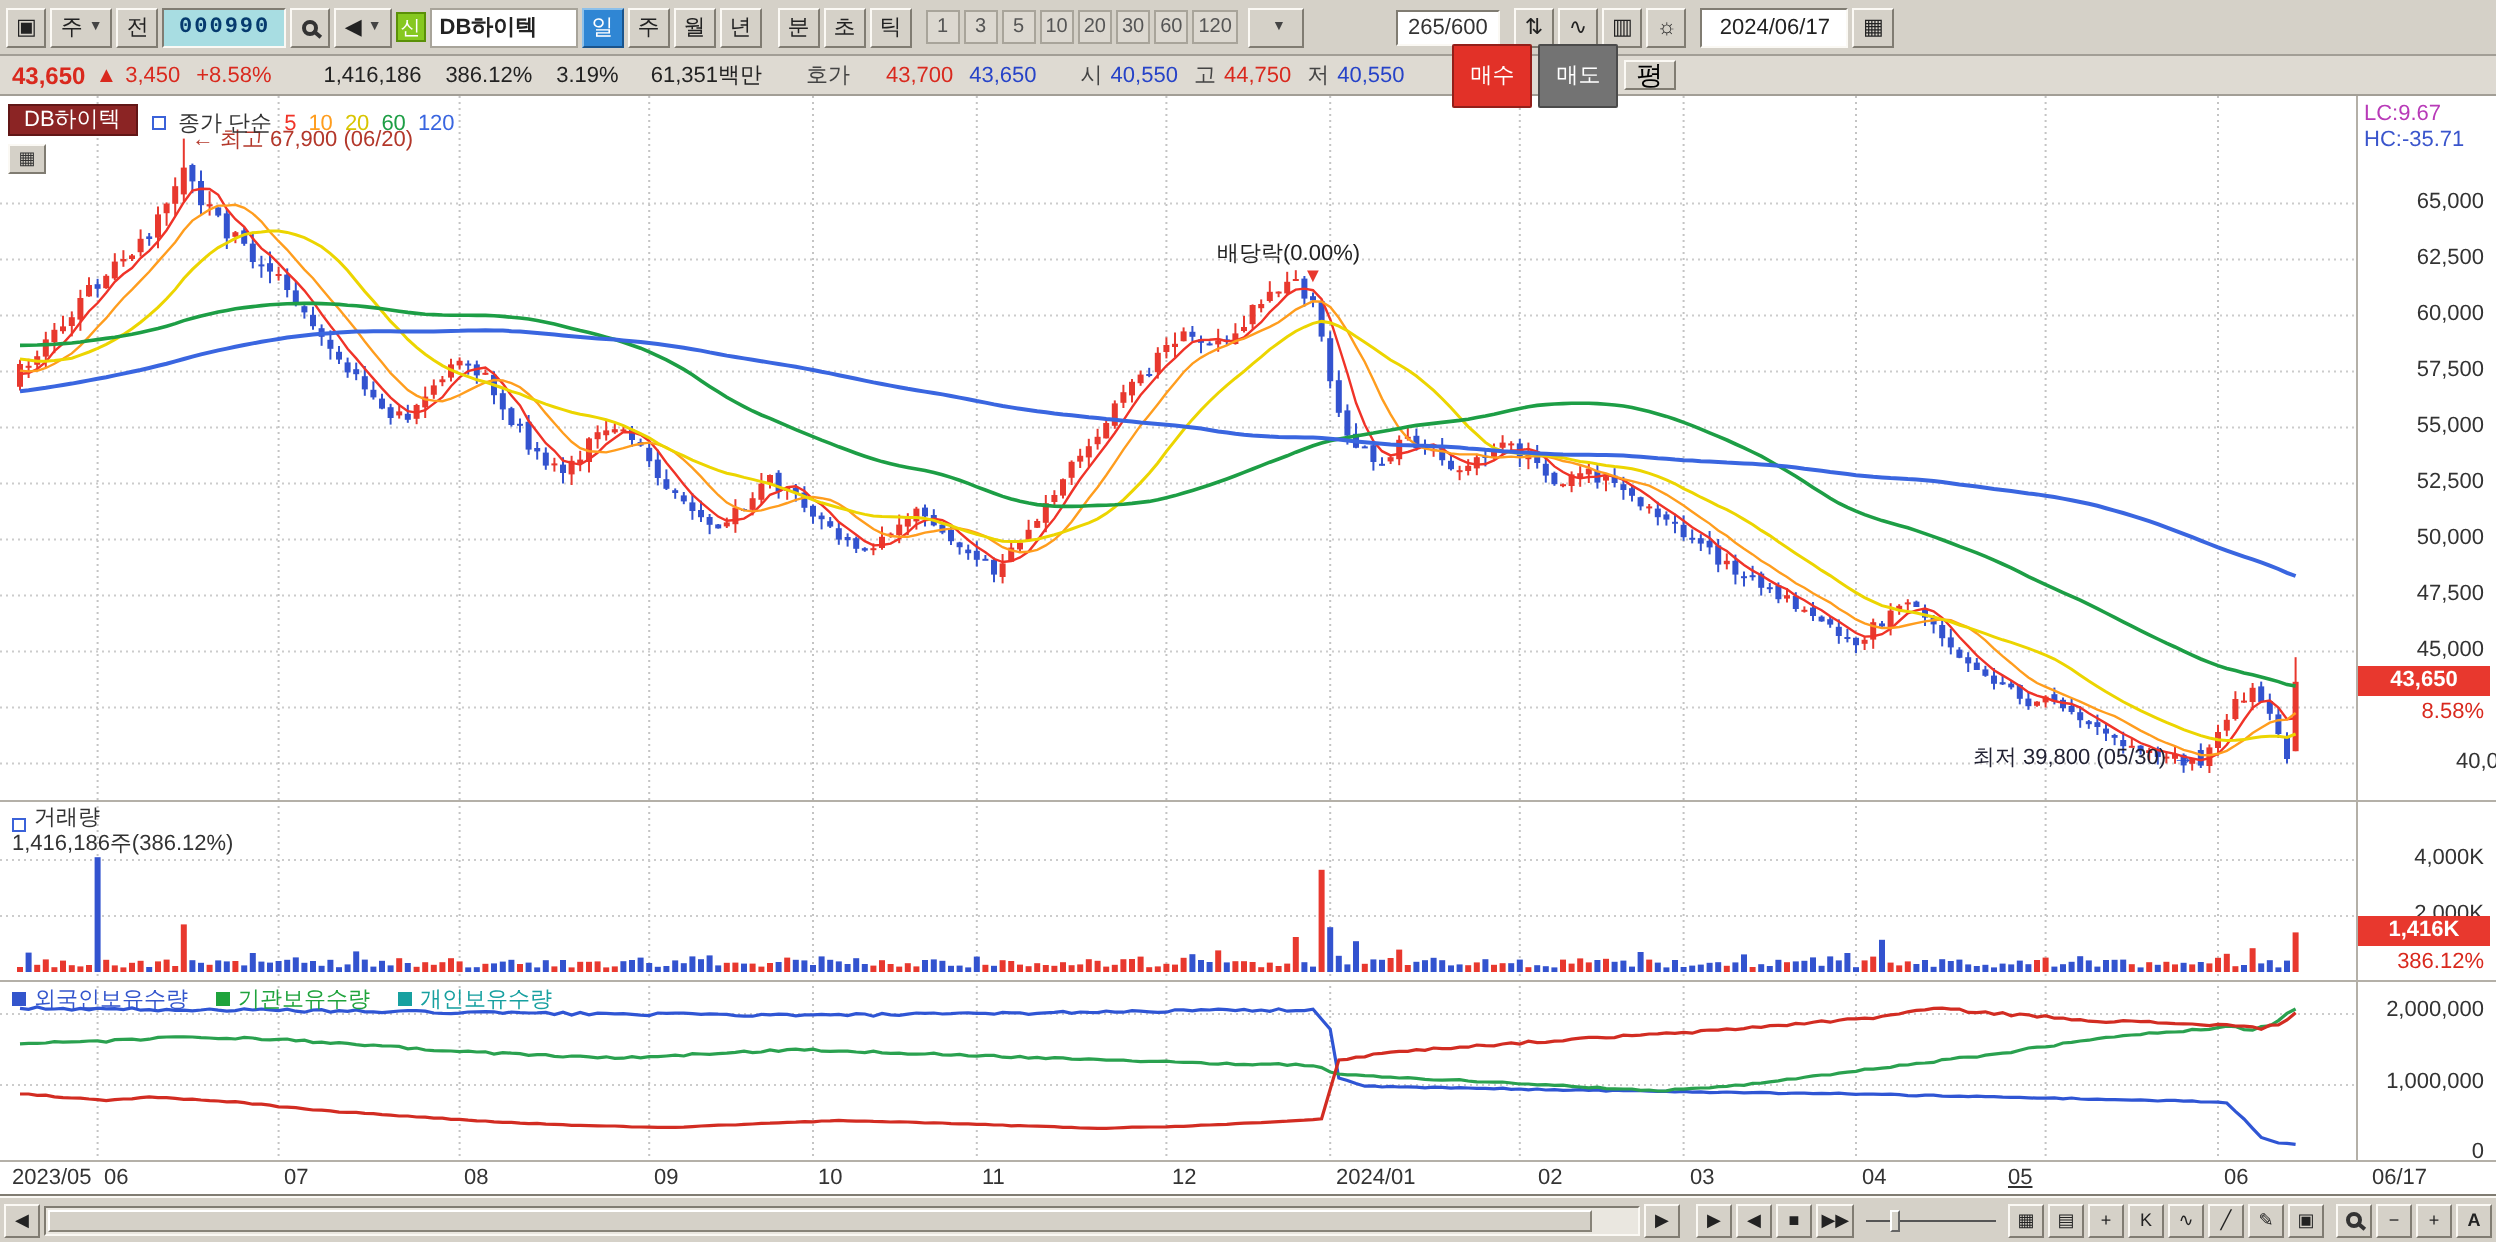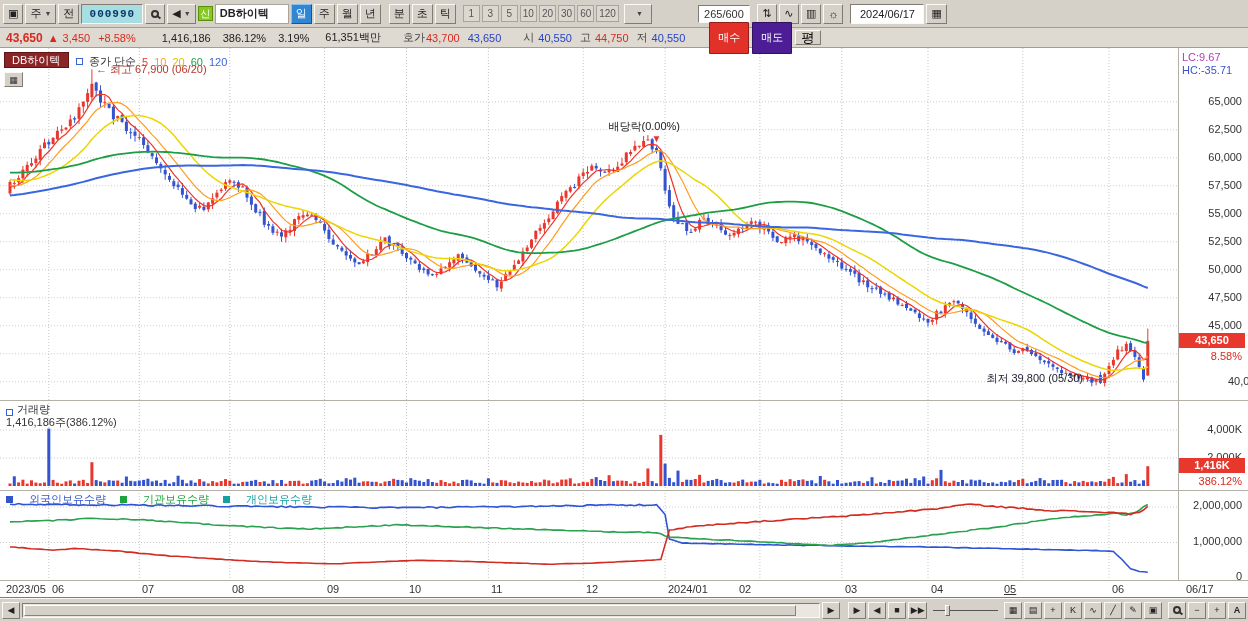--- a/index.html
+++ b/index.html
@@ -137,7 +137,7 @@
     <span class="dark" style="margin-left:12px">3.19%</span>
     <span class="dark" style="margin-left:16px">61,351백만</span>
     <span class="lbl" style="margin-left:22px">호가</span>
-    <span class="red" style="margin-left:1px">43,700</span>
+    <span class="red" style="margin-left:18px">43,700</span>
     <span class="blue" style="margin-left:8px">43,650</span>
     <span class="lbl" style="margin-left:22px">시</span>
     <span class="blue" style="margin-left:4px">40,550</span>

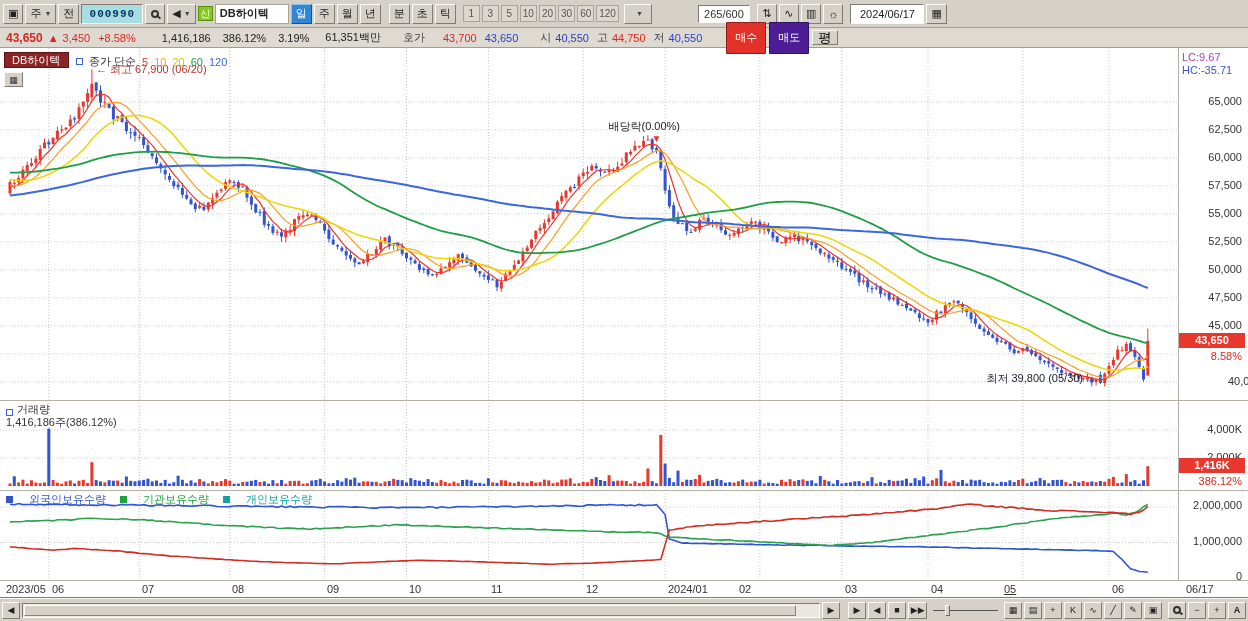--- a/index.html
+++ b/index.html
@@ -23,7 +23,7 @@
 .red{color:#d9291e}.blue{color:#2643c8}.dark{color:#222}.lbl{color:#444}
 .price-main{font-size:12px;font-weight:bold}
 .trade-btn{height:15px;display:inline-flex;align-items:center;justify-content:center;padding:15px 8px;color:#fff;font-size:11px;border-radius:1px;border:1px solid rgba(0,0,0,.35)}
-.btn-buy{background:#e23128}.btn-sell{background:#4c1d95}
+.btn-buy{background:#e23128}.btn-sell{background:#737373}
 .flat-btn{height:15px;display:inline-flex;align-items:center;justify-content:center;padding:0 5px;background:#d5d1c8;border:1px solid;border-color:#fbf9f4 #807c72 #807c72 #fbf9f4}
 
 .csvg{position:absolute;left:0;z-index:1}

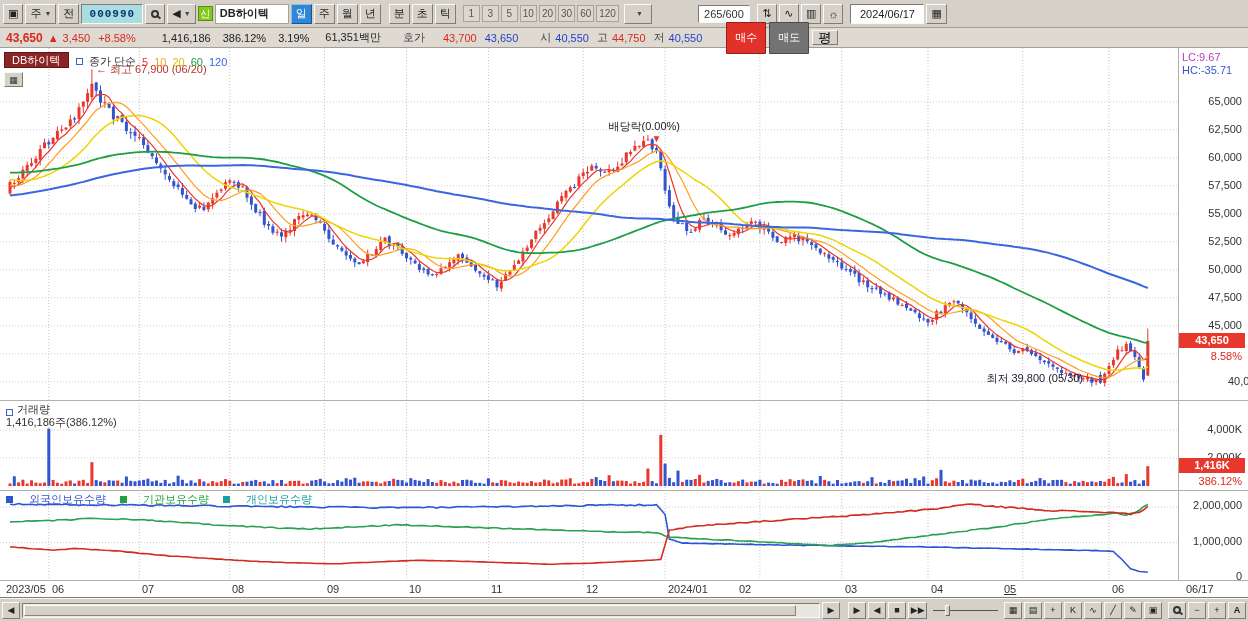--- a/index.html
+++ b/index.html
@@ -48,7 +48,7 @@
 .vol-legend{position:absolute;left:6px;top:403px;z-index:5;font-size:11px;color:#333;line-height:13px}
 .vol-legend .row{display:flex;align-items:flex-end;gap:4px}
 .hold-legend{position:absolute;left:6px;top:492px;display:flex;gap:14px;font-size:11px;z-index:5;align-items:center}
-.hold-legend .item{display:flex;align-items:center;gap:16px}
+.hold-legend .item{display:flex;align-items:center;gap:4px}
 .anno{position:absolute;white-space:nowrap;font-size:11px;z-index:4}
 .anno.hi{color:#b3372a}
 .anno.exmark{color:#e8382e;font-size:10px}

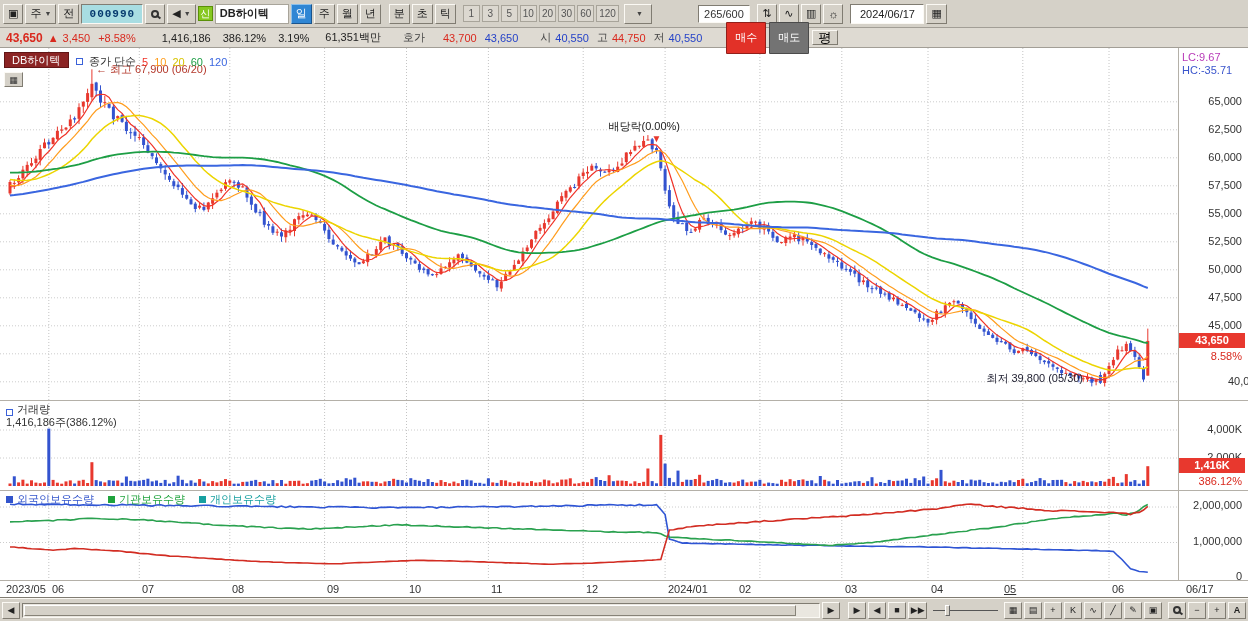--- a/index.html
+++ b/index.html
@@ -1067,7 +1067,7 @@
       <div class="xlbl" style="left: 491px;">11</div>
       <div class="xlbl" style="left: 586px;">12</div>
       <div class="xlbl" style="left: 668px;">2024/01</div>
-      <div class="xlbl" style="left: 739px;">02</div>
+      <div class="xlbl" style="left: 769px;">02</div>
       <div class="xlbl" style="left: 845px;">03</div>
       <div class="xlbl" style="left: 931px;">04</div>
       <div class="xlbl" style="left: 1004px; text-decoration: underline;">05</div>

